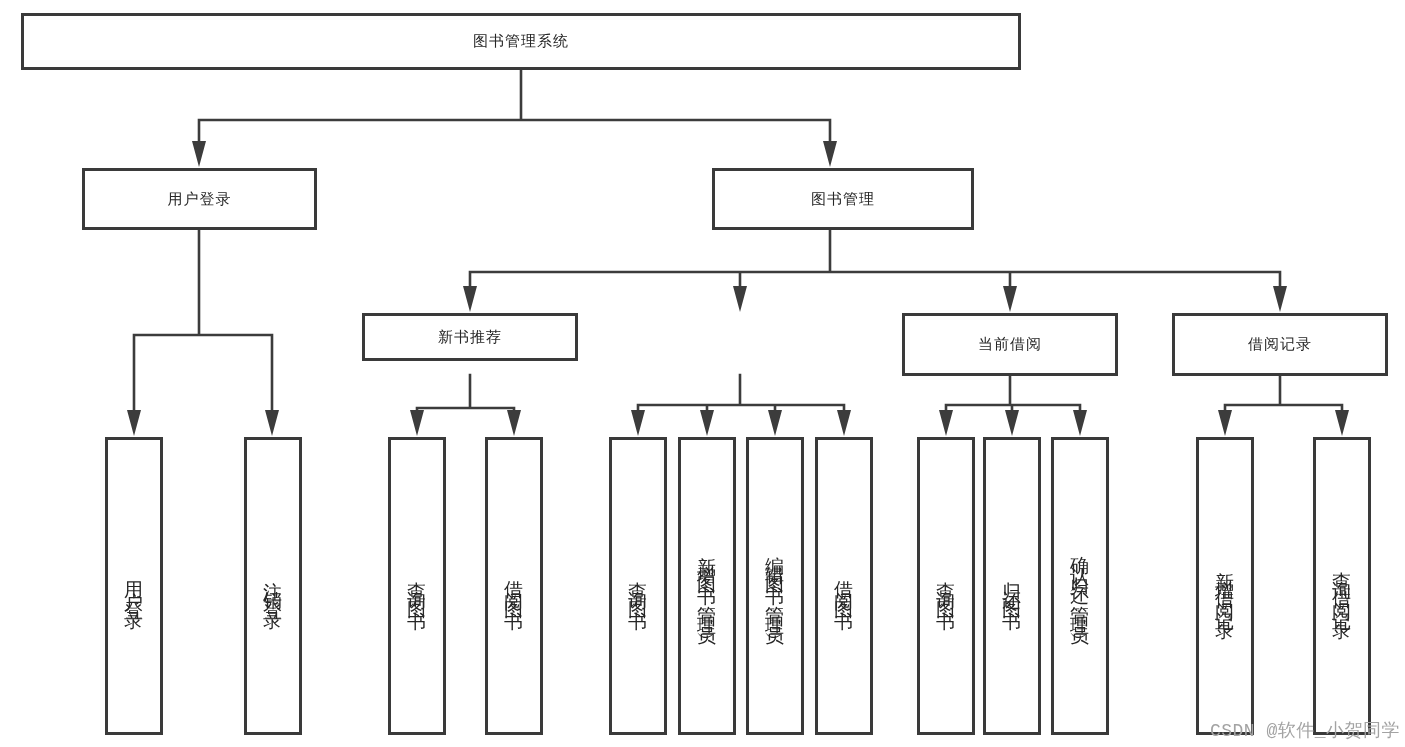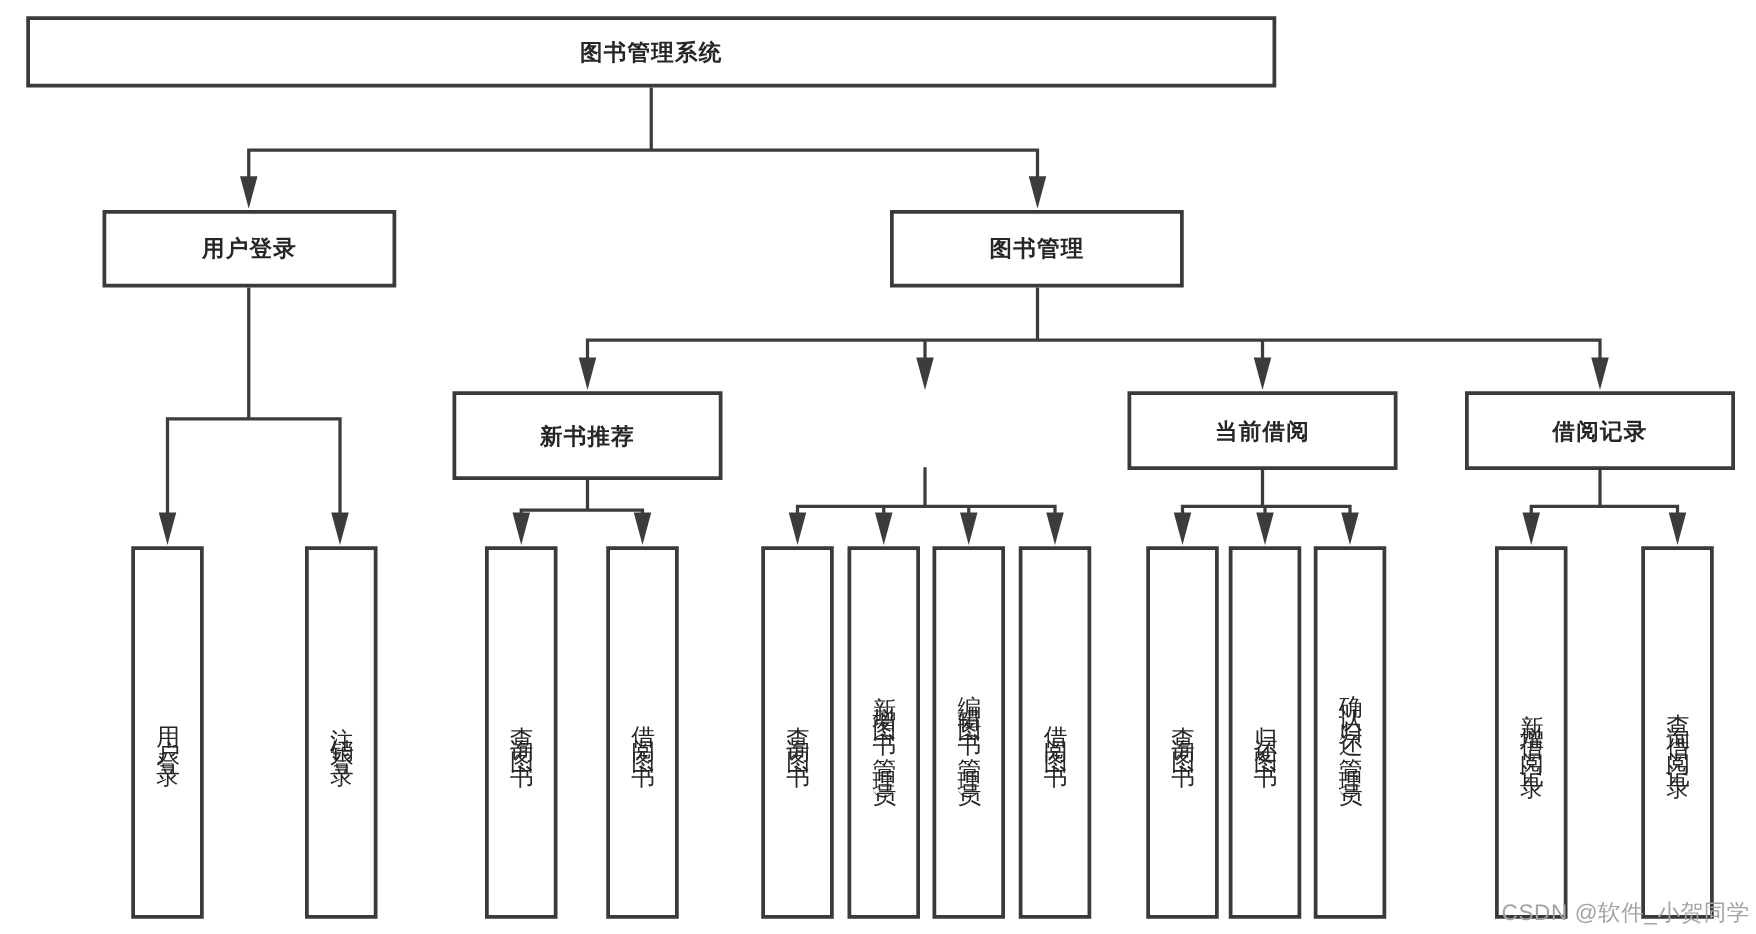--- a/index.html
+++ b/index.html
@@ -33,8 +33,8 @@
     z-index: 2;
   }
   .hbox span {
-    font-size: 18px;
-    font-weight: 700;
+    font-size: 15px;
+    font-weight: 400;
     letter-spacing: 1px;
     white-space: nowrap;
   }

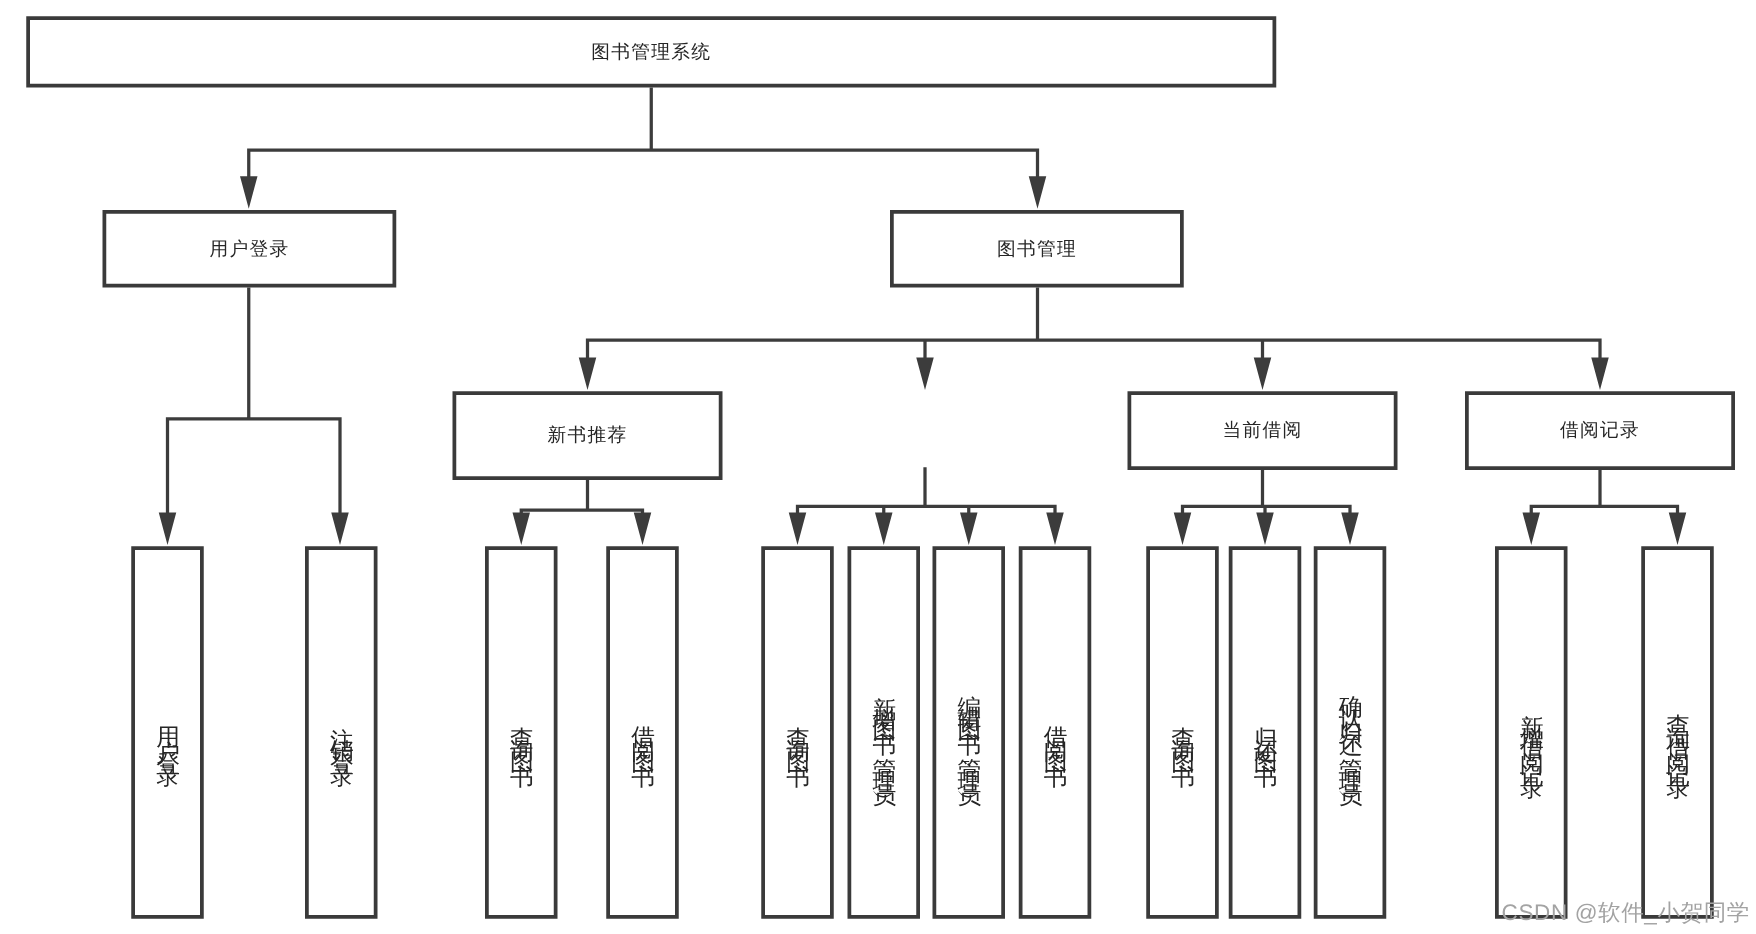--- a/index.html
+++ b/index.html
@@ -97,7 +97,7 @@
   <div class="node hbox" style="left:82px; top:168px; width:235px; height:62px;">
     <span>用户登录</span>
   </div>
-  <div class="node hbox" style="left:712px; top:168px; width:235px; height:62px;">
+  <div class="node hbox" style="left:712px; top:168px; width:262px; height:62px;">
     <span>图书管理</span>
   </div>
 

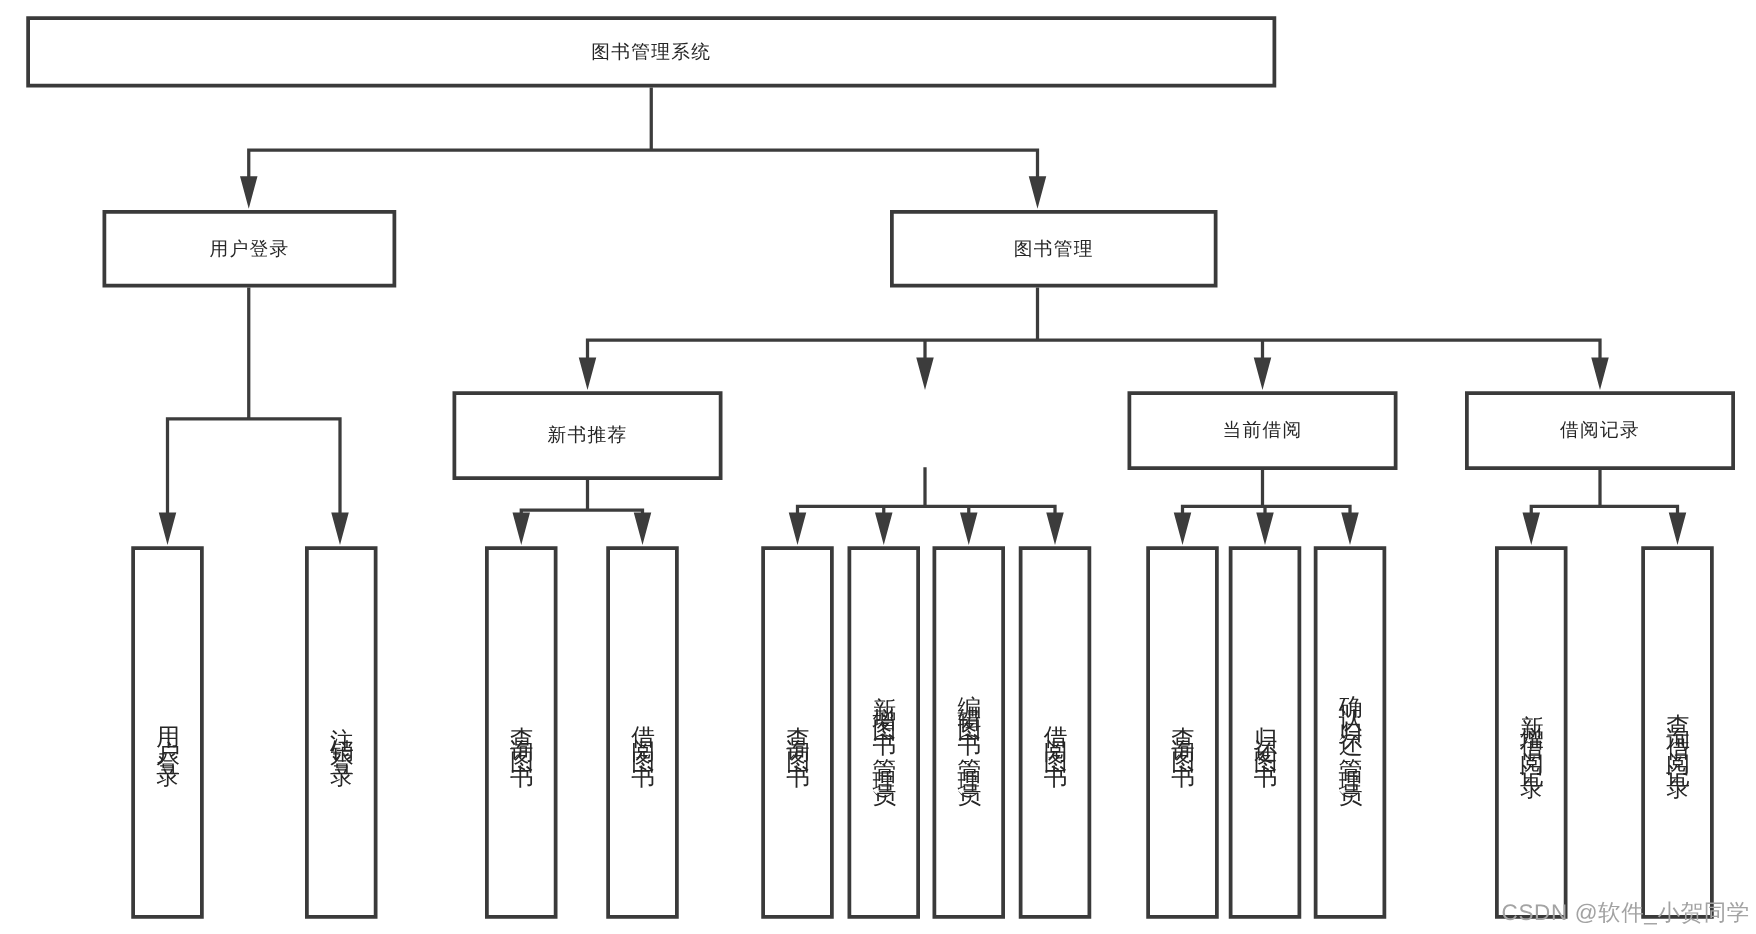--- a/index.html
+++ b/index.html
@@ -101,7 +101,7 @@
     <span>图书管理</span>
   </div>
 
-  <div class="node hbox" style="left:362px; top:313px; width:216px; height:71px;">
+  <div class="node hbox" style="left:362px; top:313px; width:216px; height:48px;">
     <span>新书推荐</span>
   </div>
   <div class="node hbox" style="left:1172px; top:313px; width:216px; height:63px;">

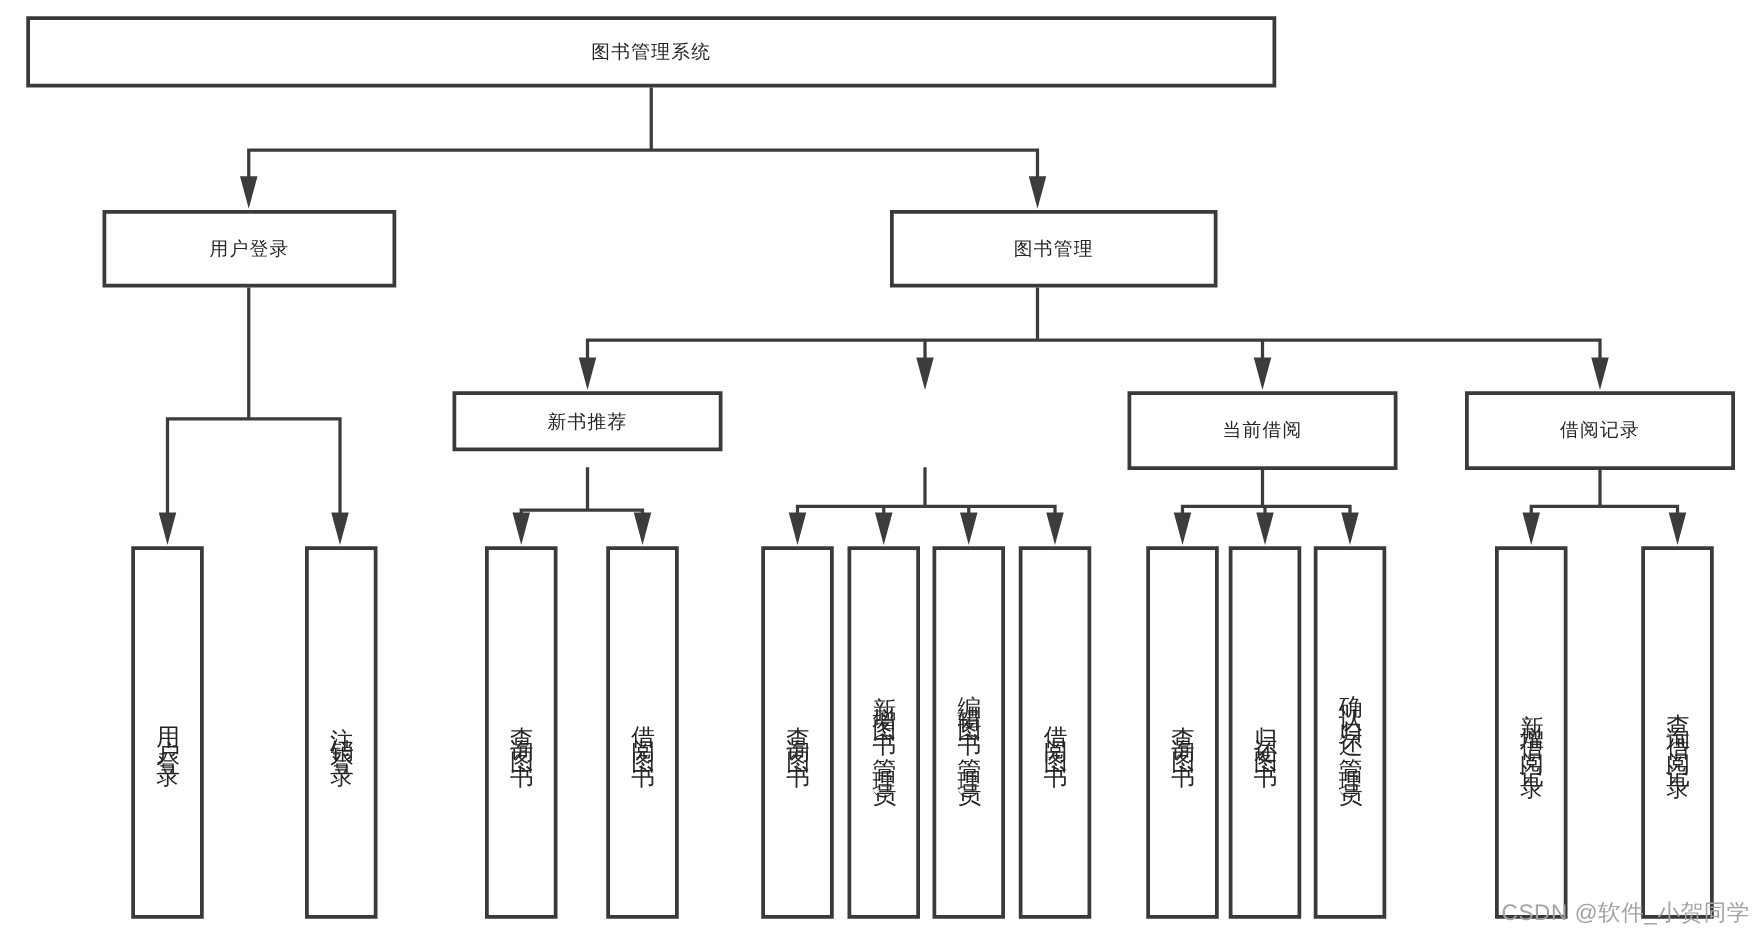--- a/index.html
+++ b/index.html
@@ -61,6 +61,7 @@
     letter-spacing: 0.5px;
     z-index: 5;
     white-space: nowrap;
+    font-family: Liberation Mono, monospace;
   }
 </style>
 </head>

